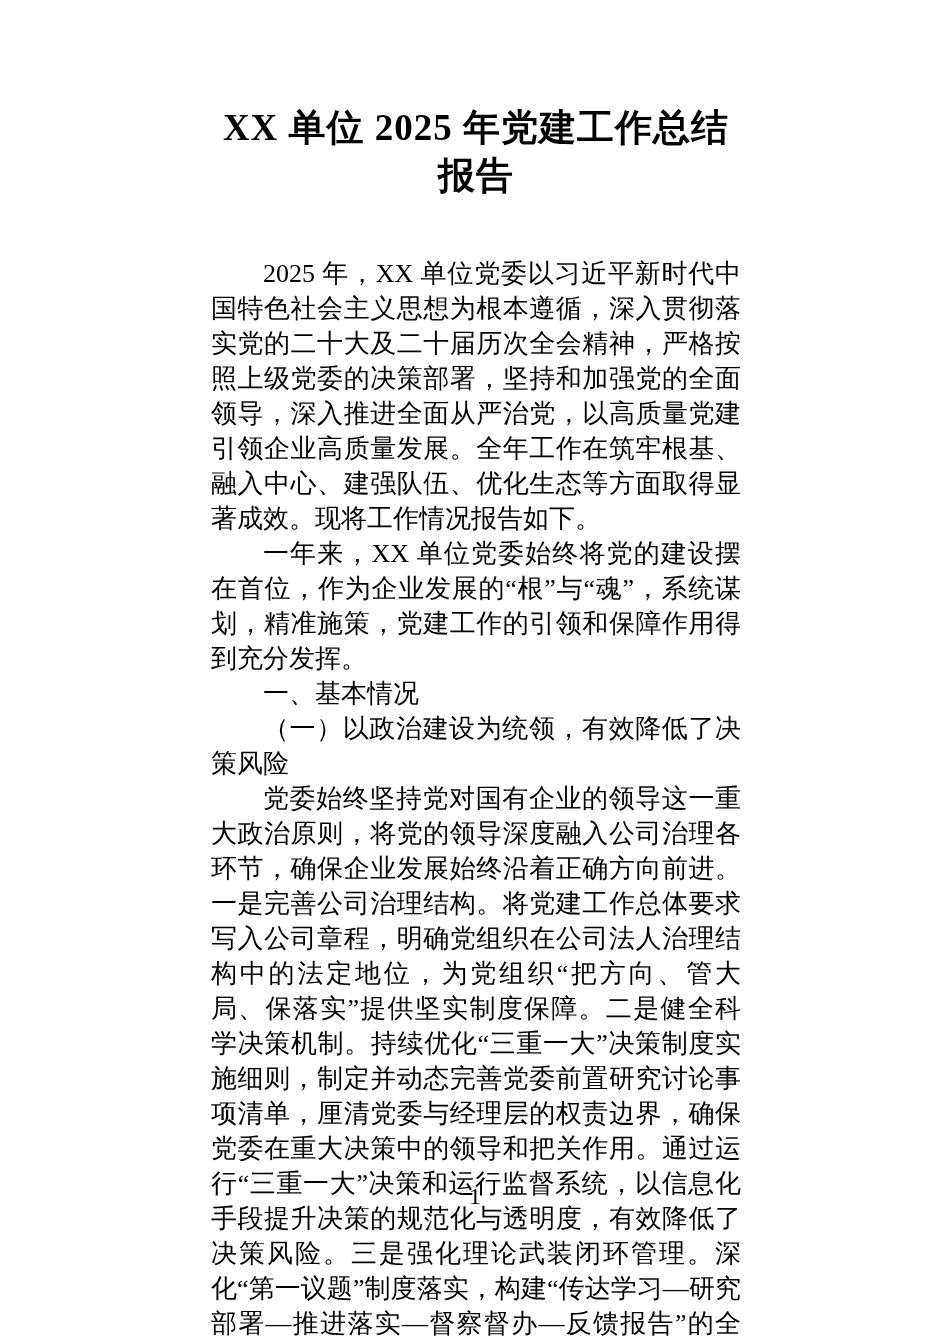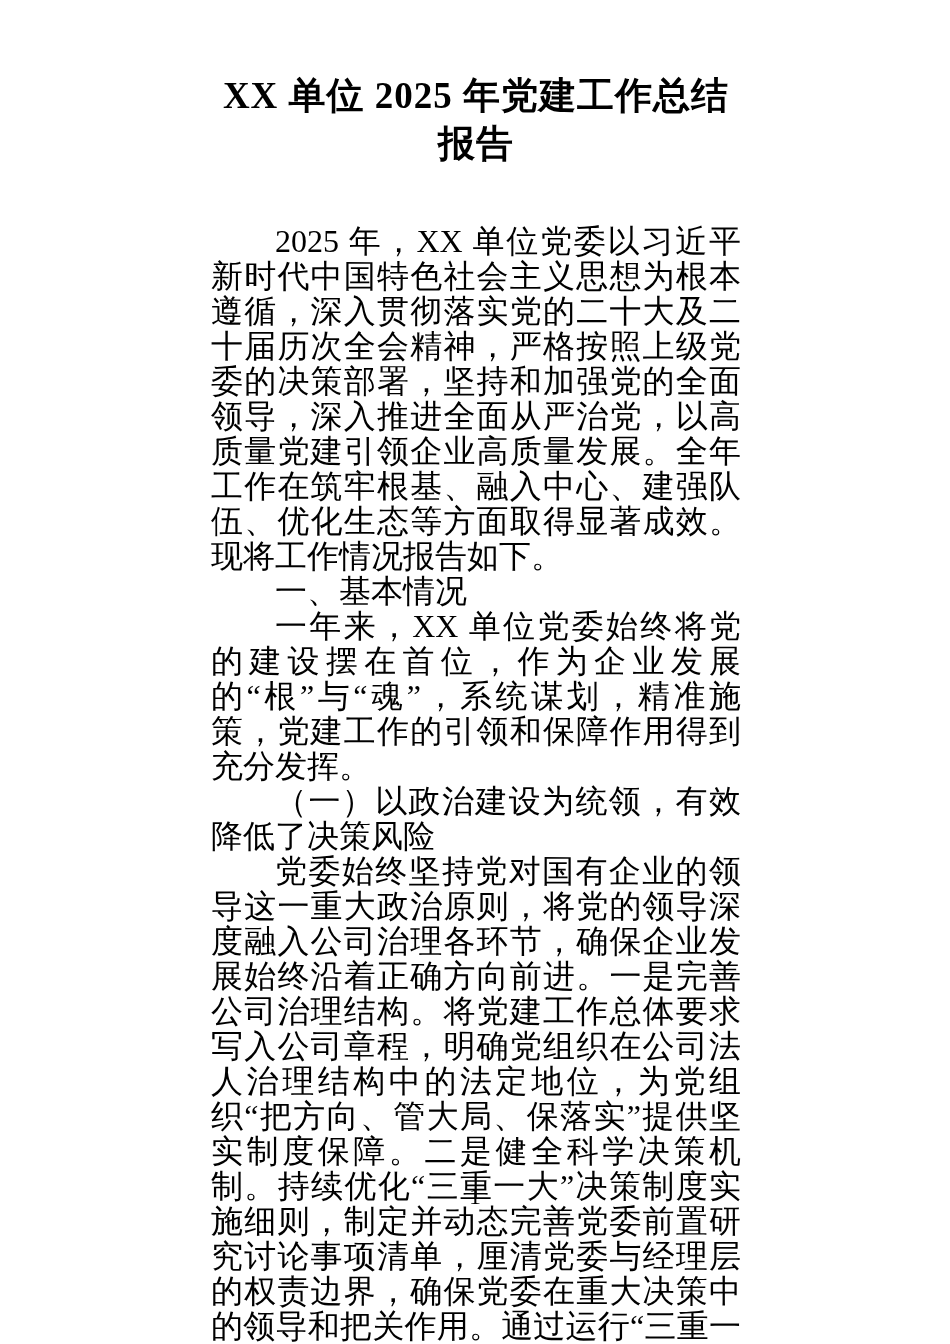--- a/index.html
+++ b/index.html
@@ -14,7 +14,7 @@
     margin: 0 auto;
     background: #ffffff;
     color: #000000;
-    padding: 72px 138px 0 140px;
+    padding: 104px 138px 0 140px;
     overflow: hidden;
   }
   .doc-title {

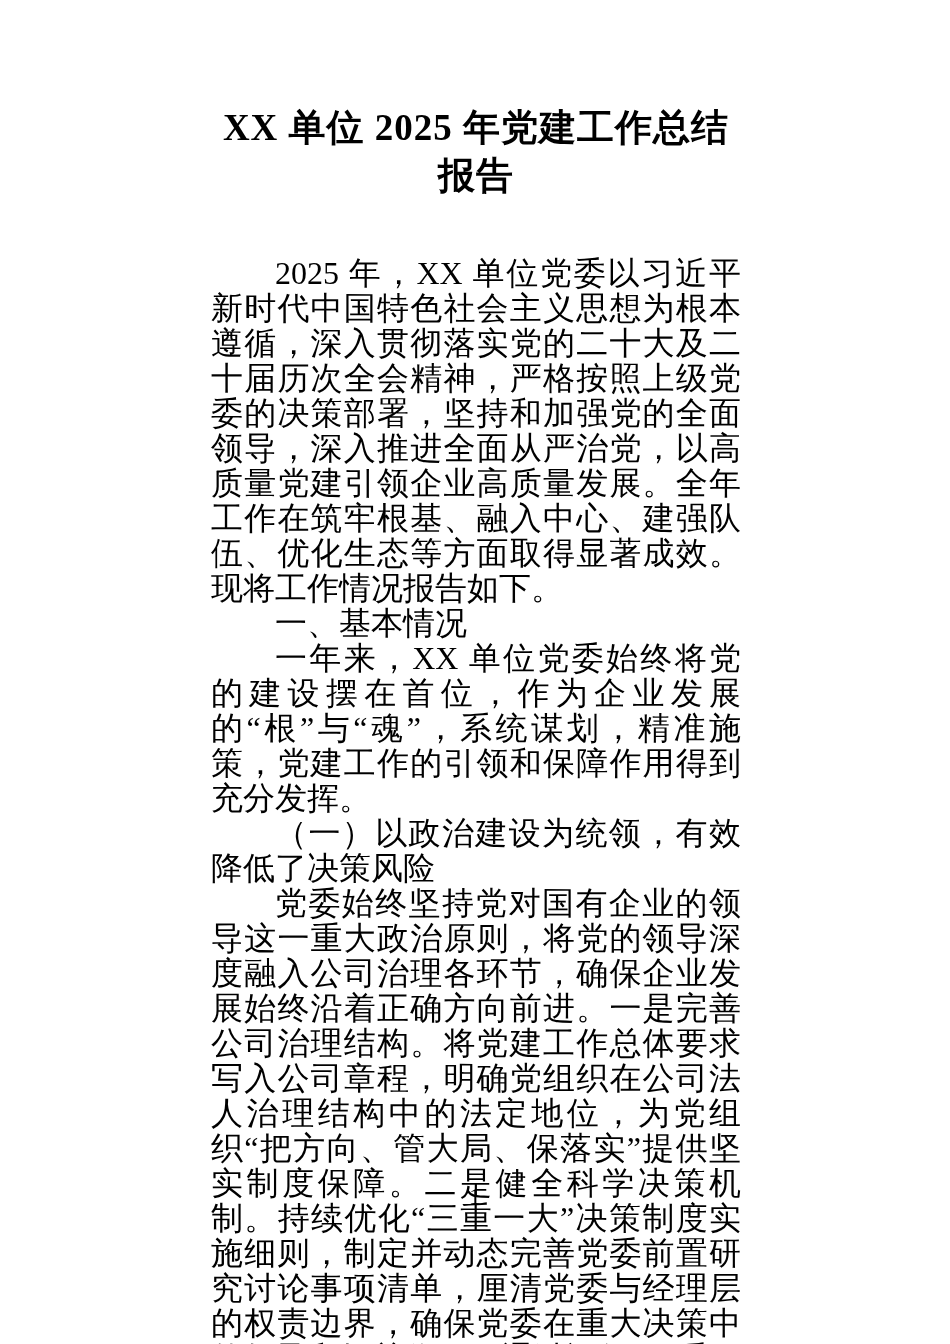--- a/index.html
+++ b/index.html
@@ -27,7 +27,7 @@
     color: #000000;
   }
   .para {
-    font-size: 32px;
+    font-size: 26px;
     line-height: 35px;
     text-align: justify;
     text-indent: 2em;

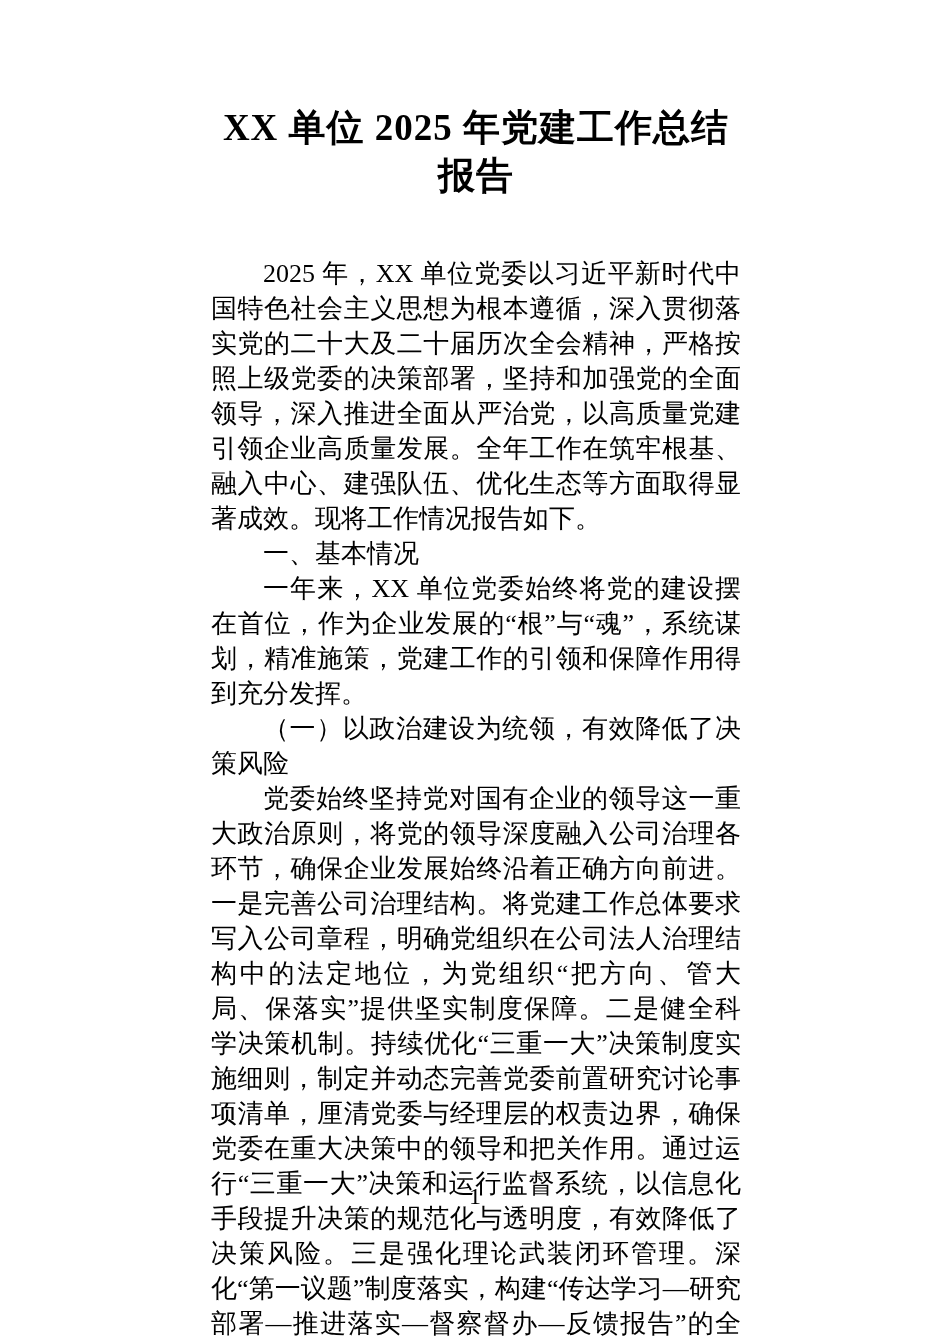--- a/index.html
+++ b/index.html
@@ -52,9 +52,9 @@
 
   <p class="para">2025 年，XX 单位党委以习近平新时代中国特色社会主义思想为根本遵循，深入贯彻落实党的二十大及二十届历次全会精神，严格按照上级党委的决策部署，坚持和加强党的全面领导，深入推进全面从严治党，以高质量党建引领企业高质量发展。全年工作在筑牢根基、融入中心、建强队伍、优化生态等方面取得显著成效。现将工作情况报告如下。</p>
 
+  <p class="para">一年来，XX 单位党委始终将党的建设摆在首位，作为企业发展的“根”与“魂”，系统谋划，精准施策，党建工作的引领和保障作用得到充分发挥。</p>
+
   <p class="para">一、基本情况</p>
-
-  <p class="para">一年来，XX 单位党委始终将党的建设摆在首位，作为企业发展的“根”与“魂”，系统谋划，精准施策，党建工作的引领和保障作用得到充分发挥。</p>
 
   <p class="para">（一）以政治建设为统领，有效降低了决策风险</p>
 

